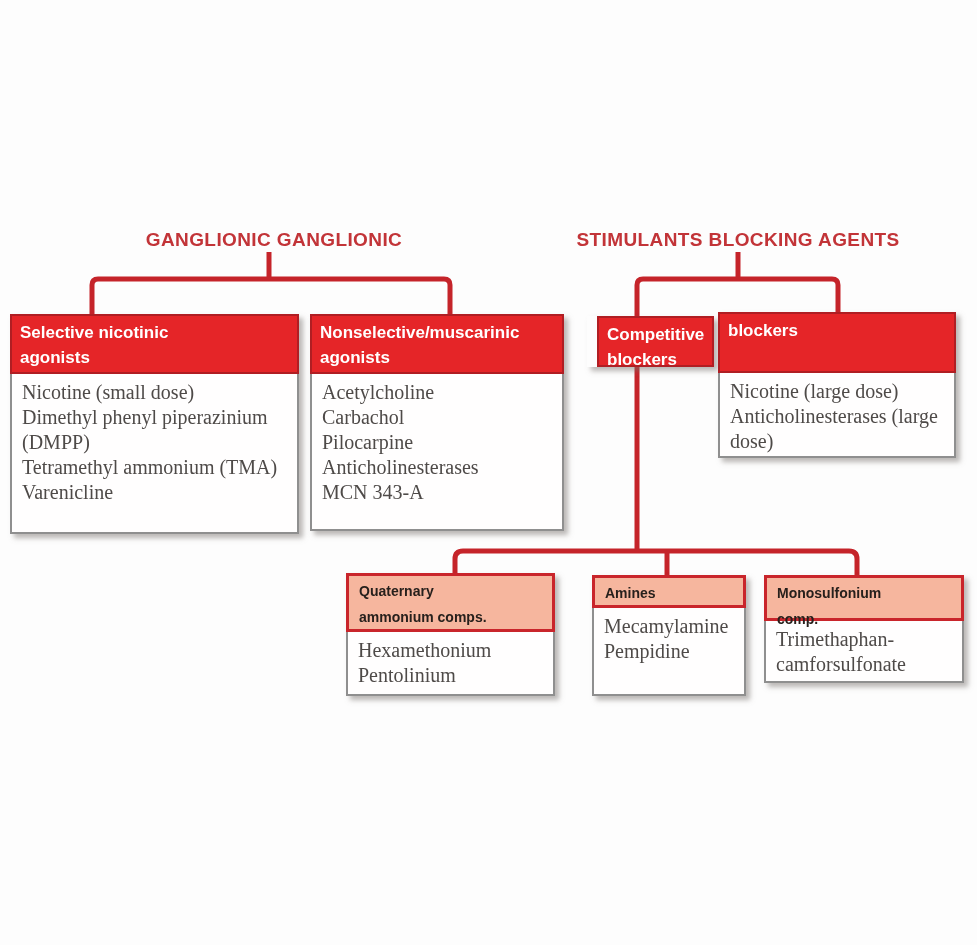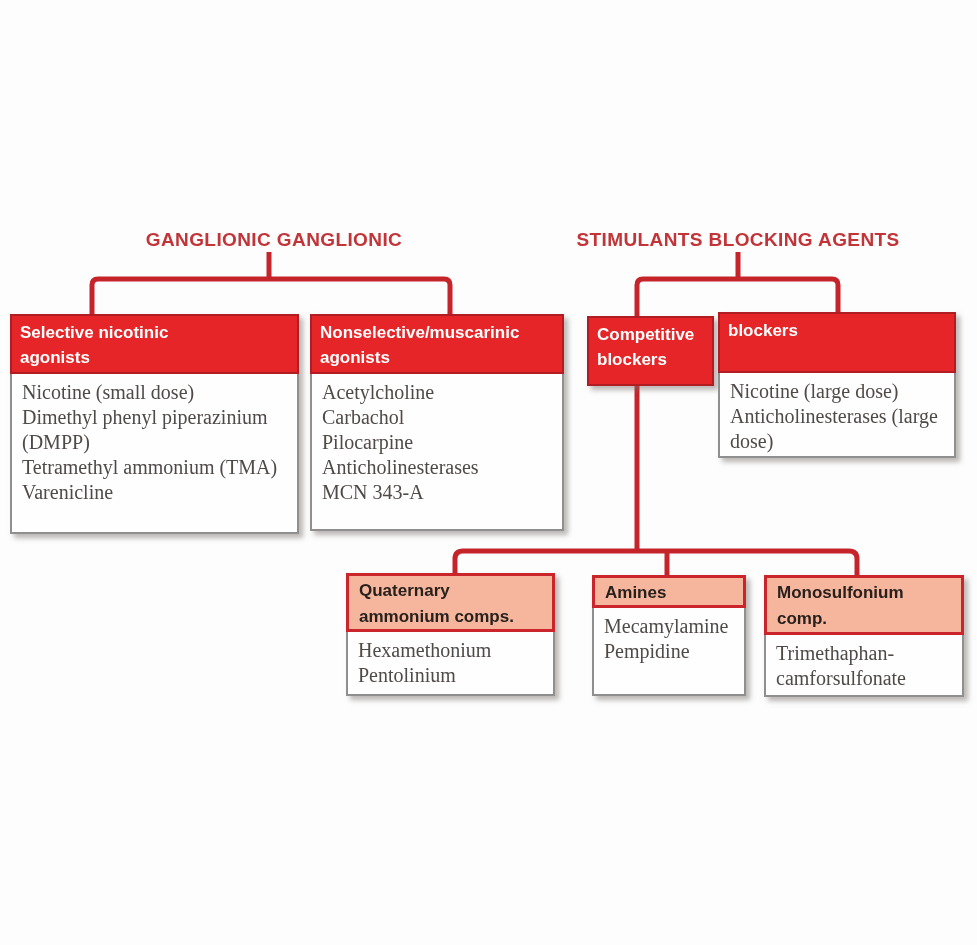--- a/index.html
+++ b/index.html
@@ -54,7 +54,7 @@
   #box-nonselective .bd{height:157px;}
 
   #box-competitive{left:587px;top:316px;width:127px;}
-  #box-competitive .hd{height:70px;}
+  #box-competitive .hd{height:51px;margin-left:10px;}
 
   #box-persistent{left:718px;top:312px;width:238px;}
   #box-persistent .hd{height:61px;}

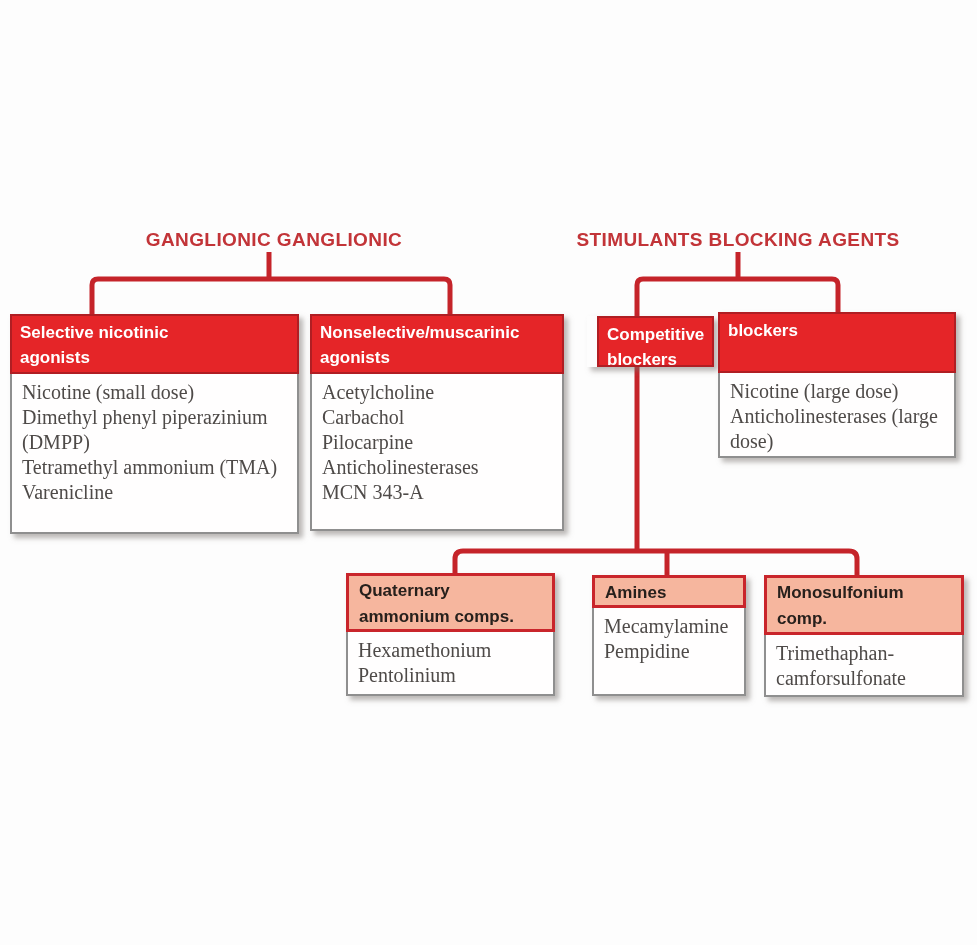--- a/index.html
+++ b/index.html
@@ -32,7 +32,7 @@
   }
   .hd.salmon{
     background:#f6b69e;border:3px solid #c9252b;
-    color:#27201c;font-size:17px;line-height:26px;
+    color:#27201c;font-size:14px;line-height:26px;
     padding:2px 10px 1px 10px;
   }
   .bd{

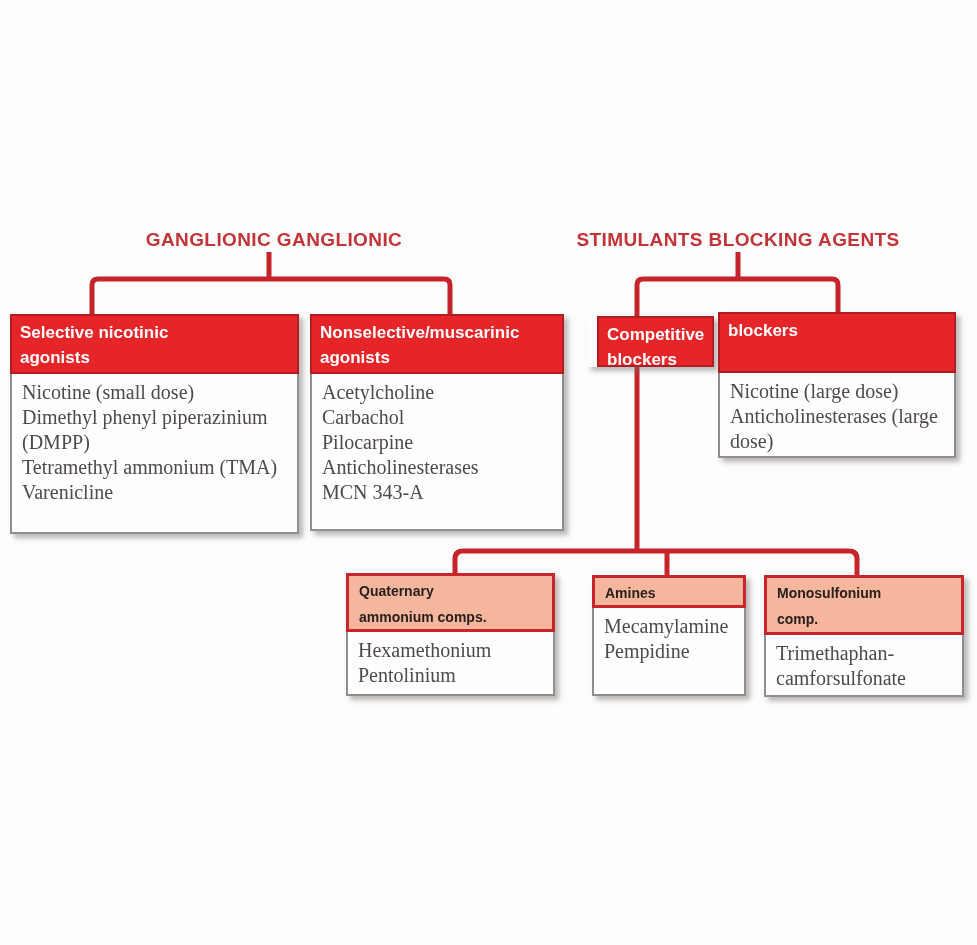--- a/index.html
+++ b/index.html
@@ -69,7 +69,7 @@
   #box-amines .bd{height:88px;}
 
   #box-monosulfonium{left:764px;top:575px;width:200px;}
-  #box-monosulfonium .hd{height:60px;}
+  #box-monosulfonium .hd{height:46px;}
   #box-monosulfonium .bd{height:62px;}
 </style>
 </head>

